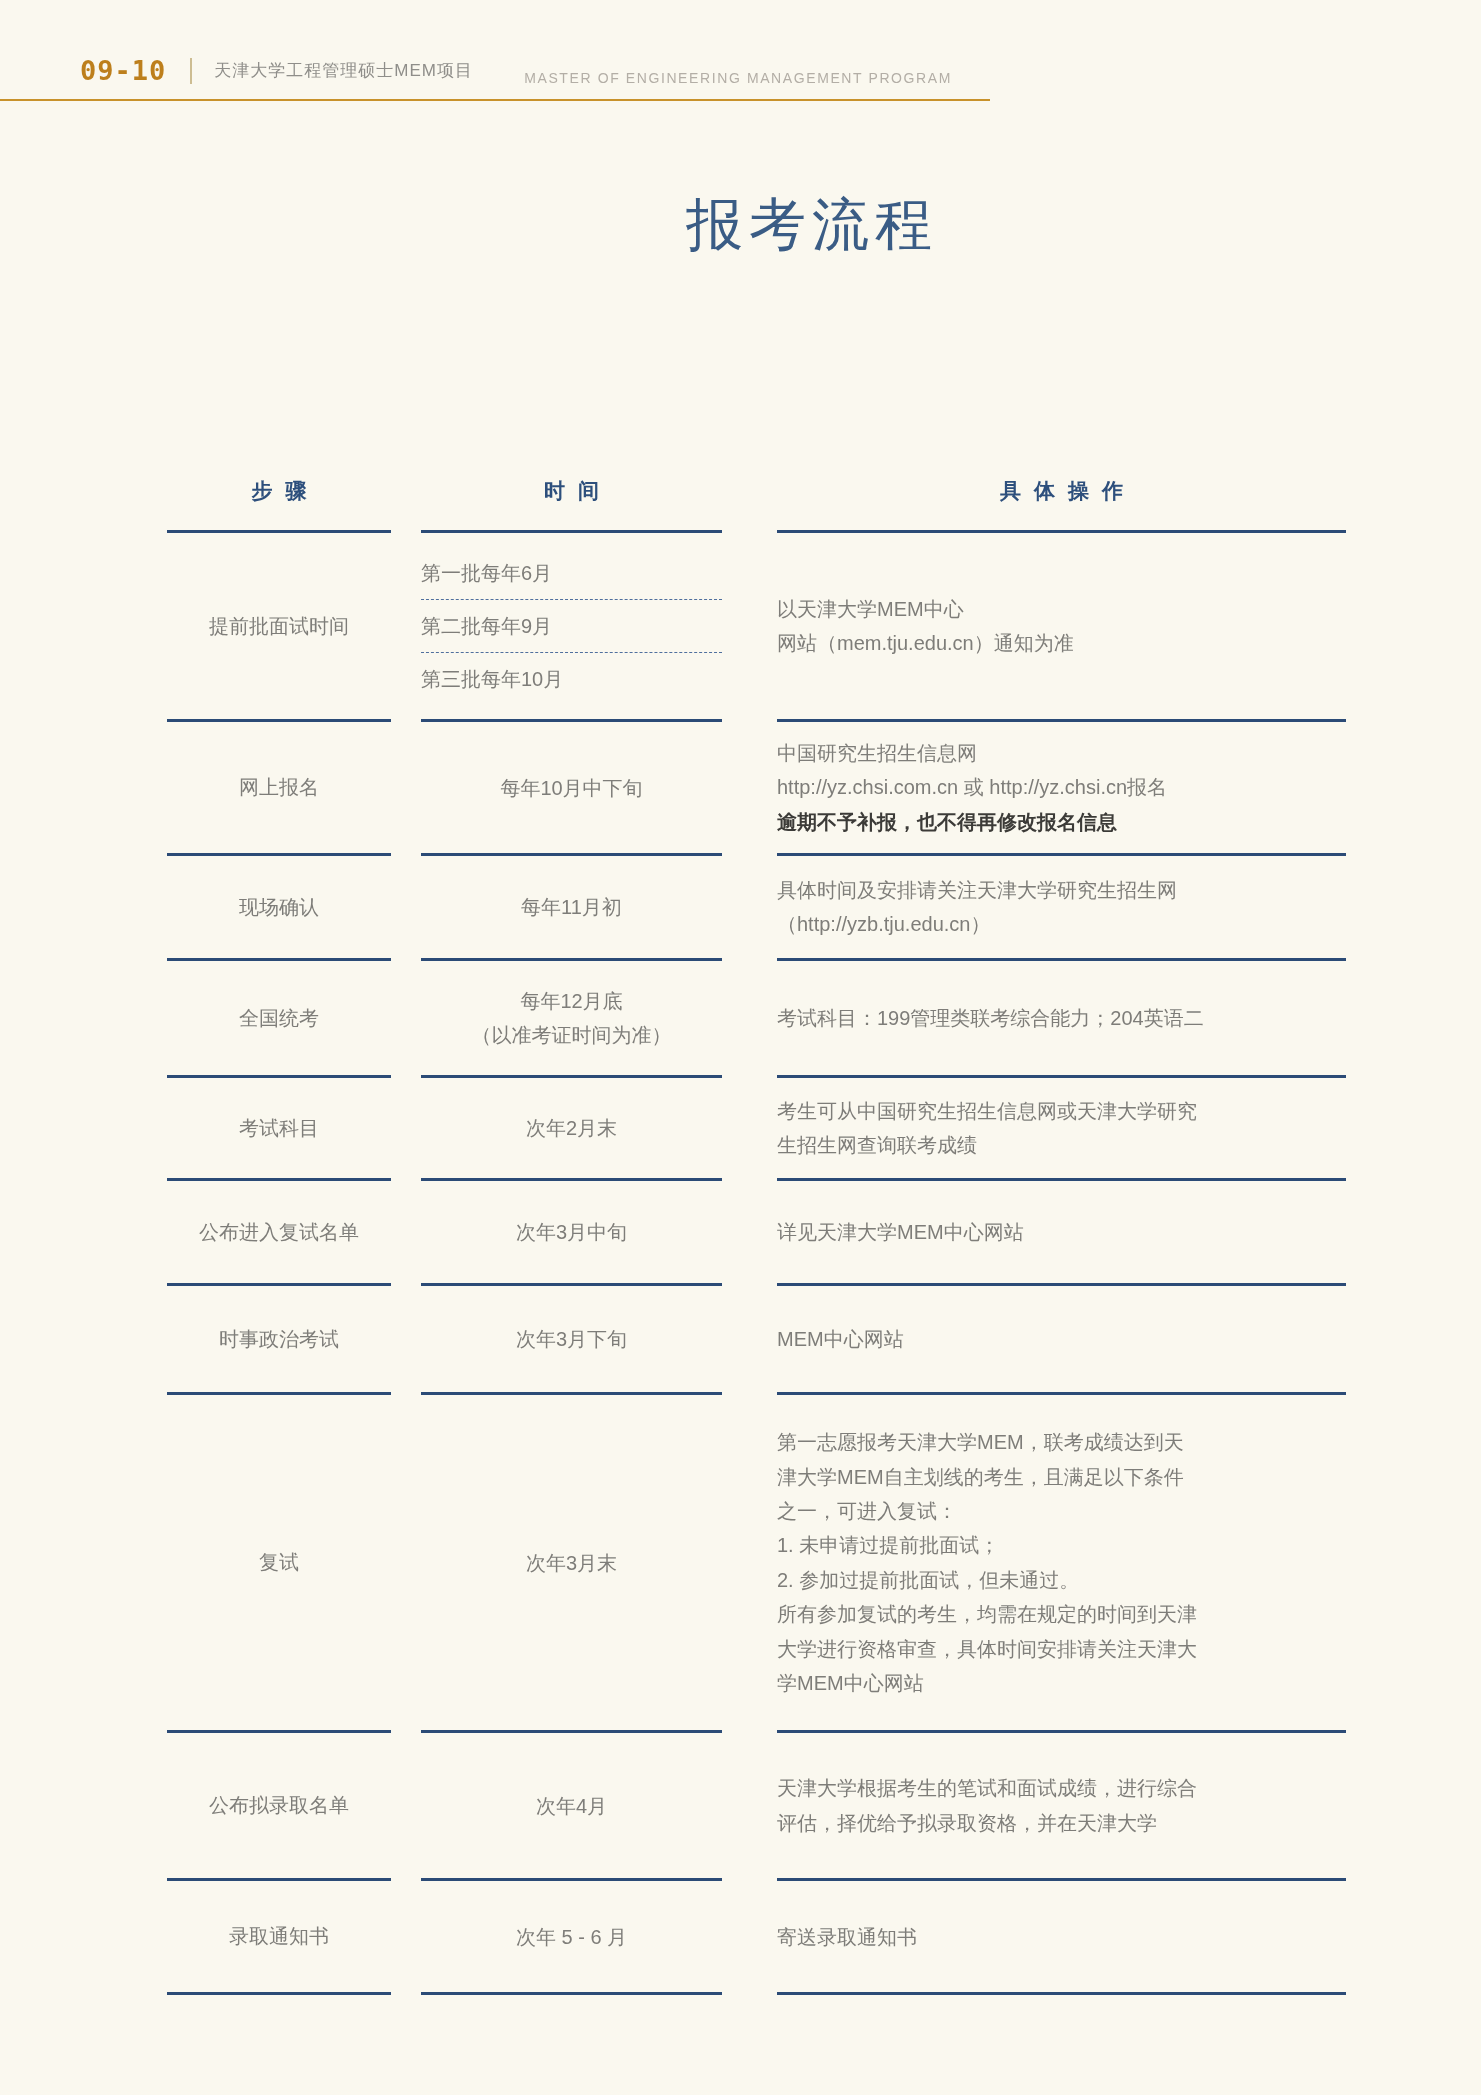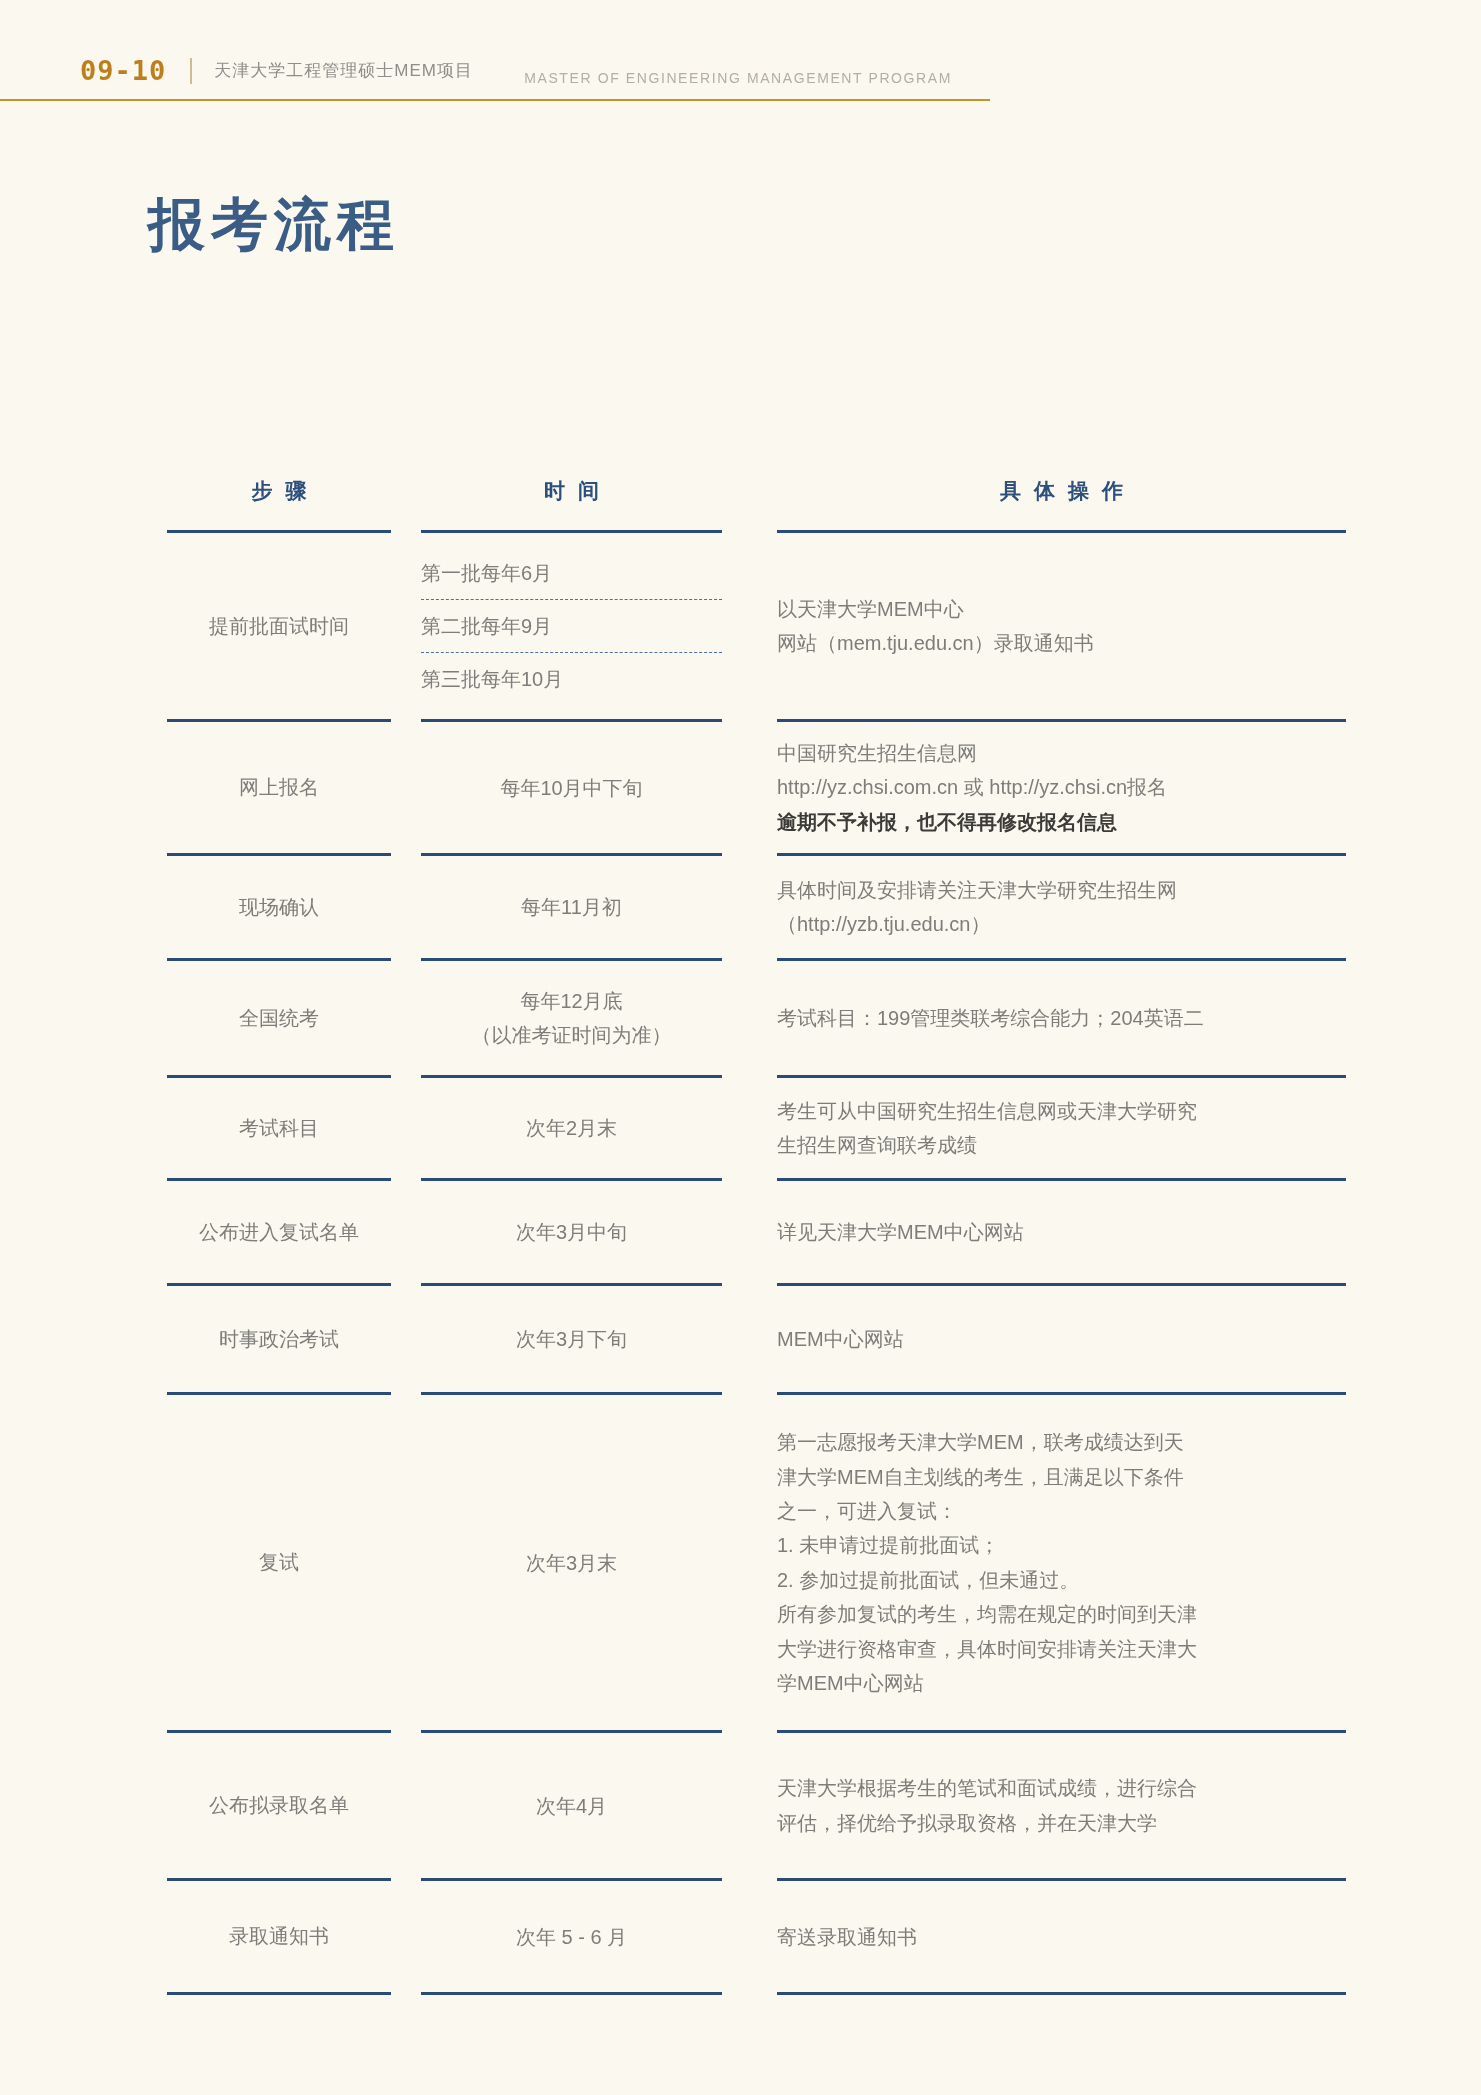--- a/index.html
+++ b/index.html
@@ -72,10 +72,11 @@
   .page-title{
     margin:86px 5px 0 148px;
     font-size:57px;
-    font-weight:700;
+    font-weight:400;
     color:var(--title_blue);
     letter-spacing:6px;
     line-height:1.3;
+    text-align:center;
   }
 
   

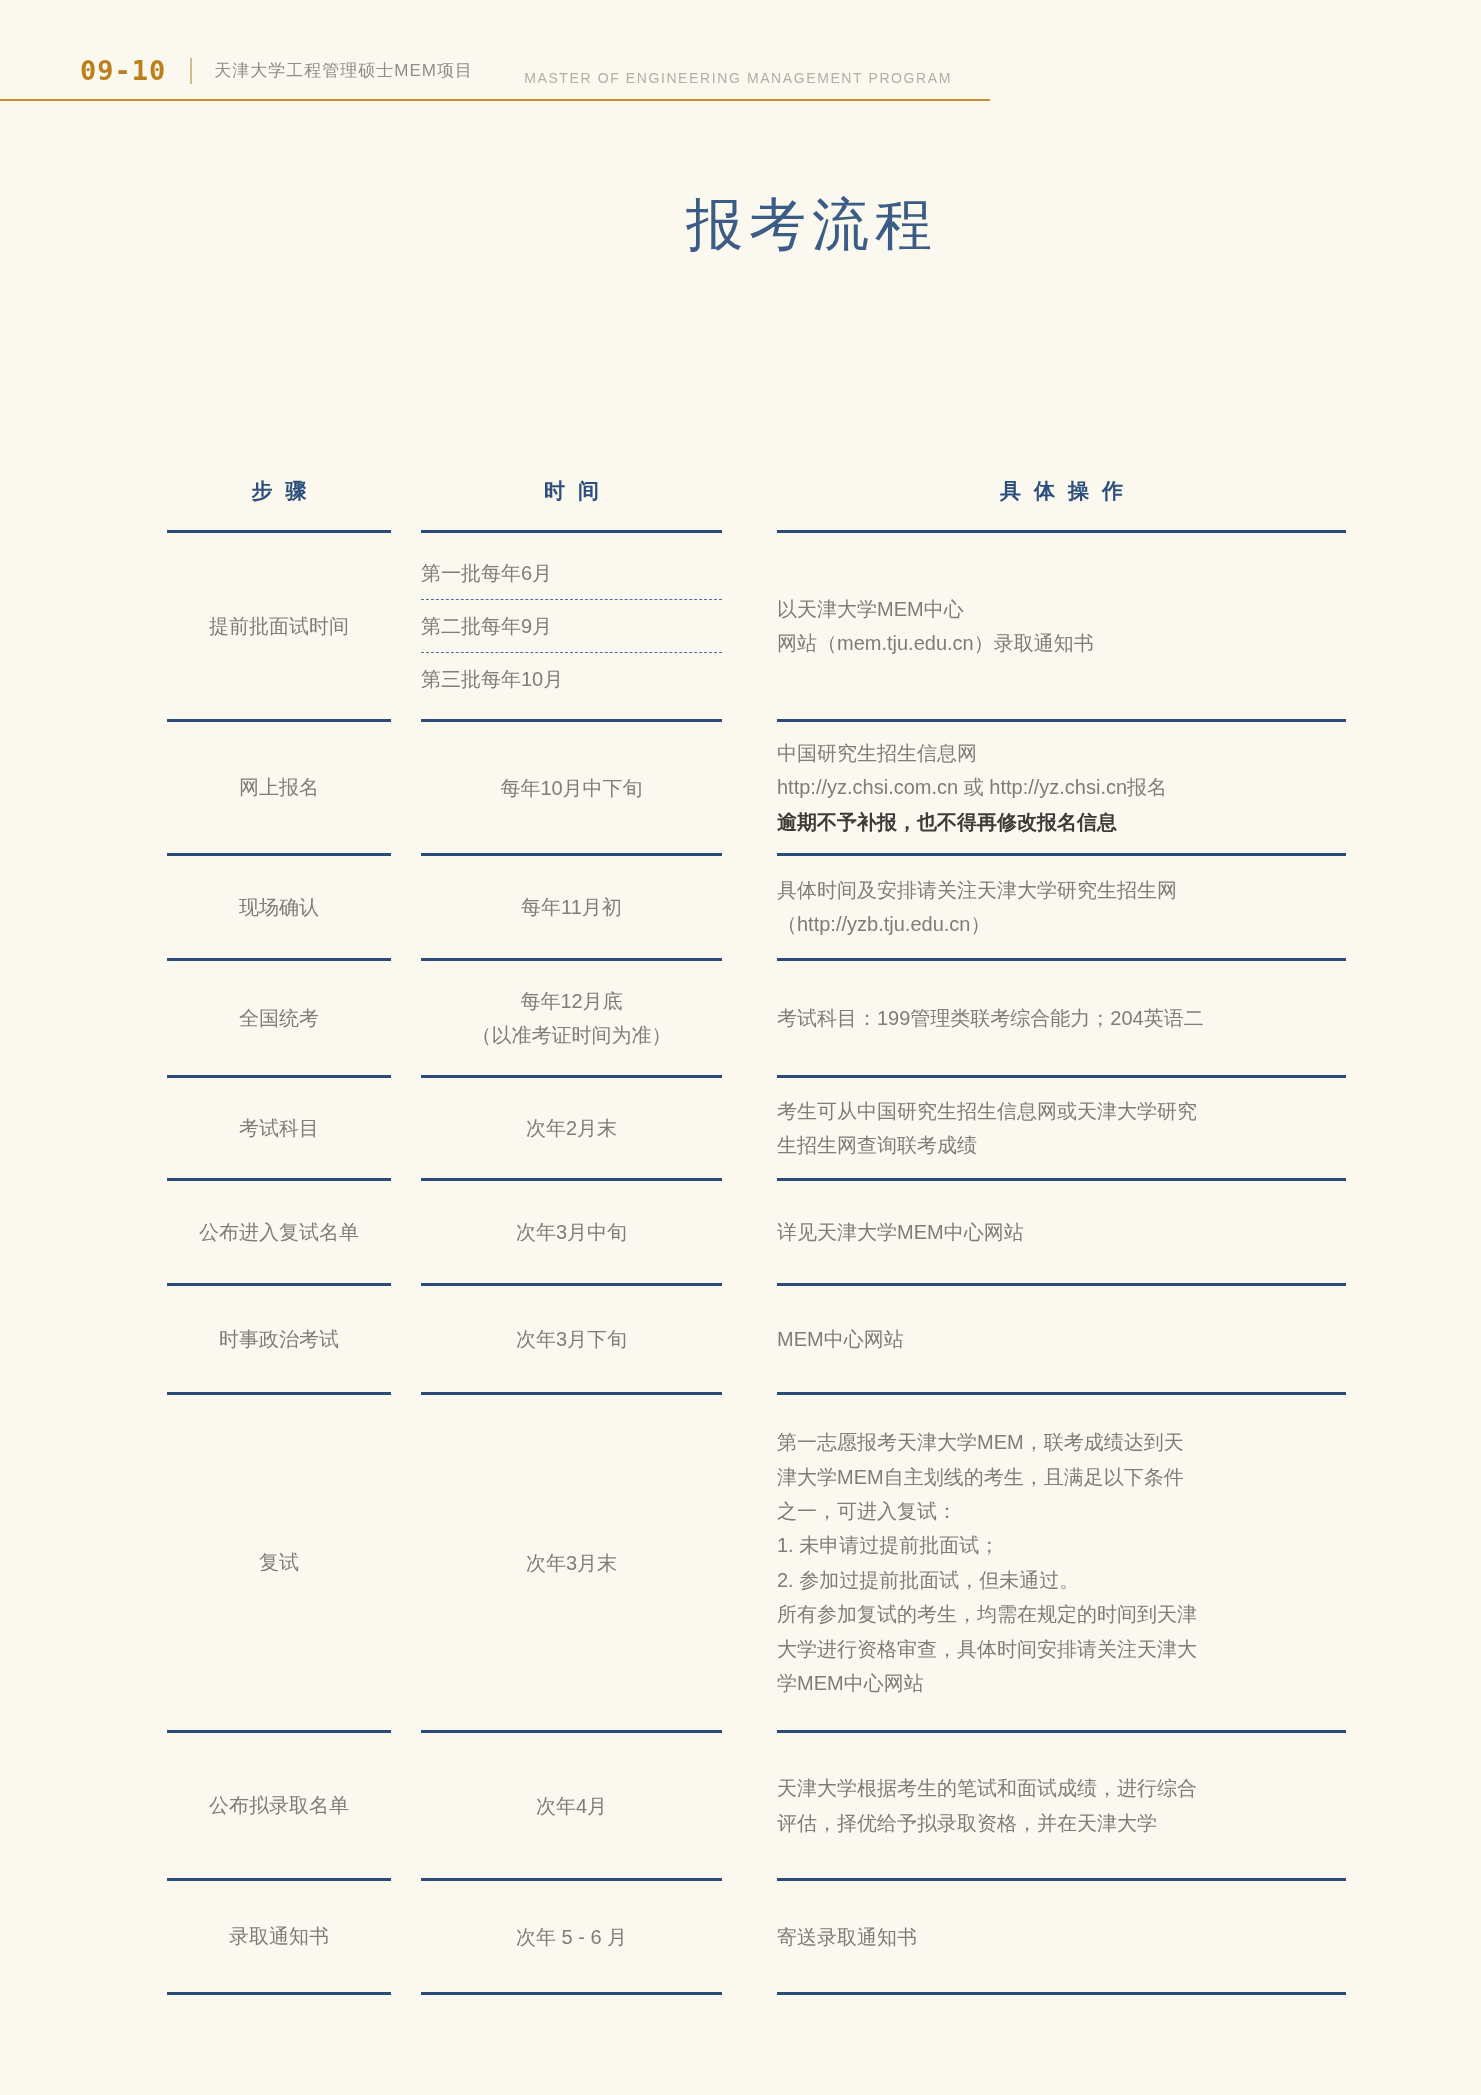--- a/index.html
+++ b/index.html
@@ -191,7 +191,7 @@
       <div class="spacer"></div>
       <div class="cell c3">
         <div class="dl">以天津大学MEM中心</div>
-        <div class="dl">网站（mem.tju.edu.cn）录取通知书</div>
+        <div class="dl">网站（mem.tju.edu.cn）通知为准</div>
       </div>
     </div>
 

